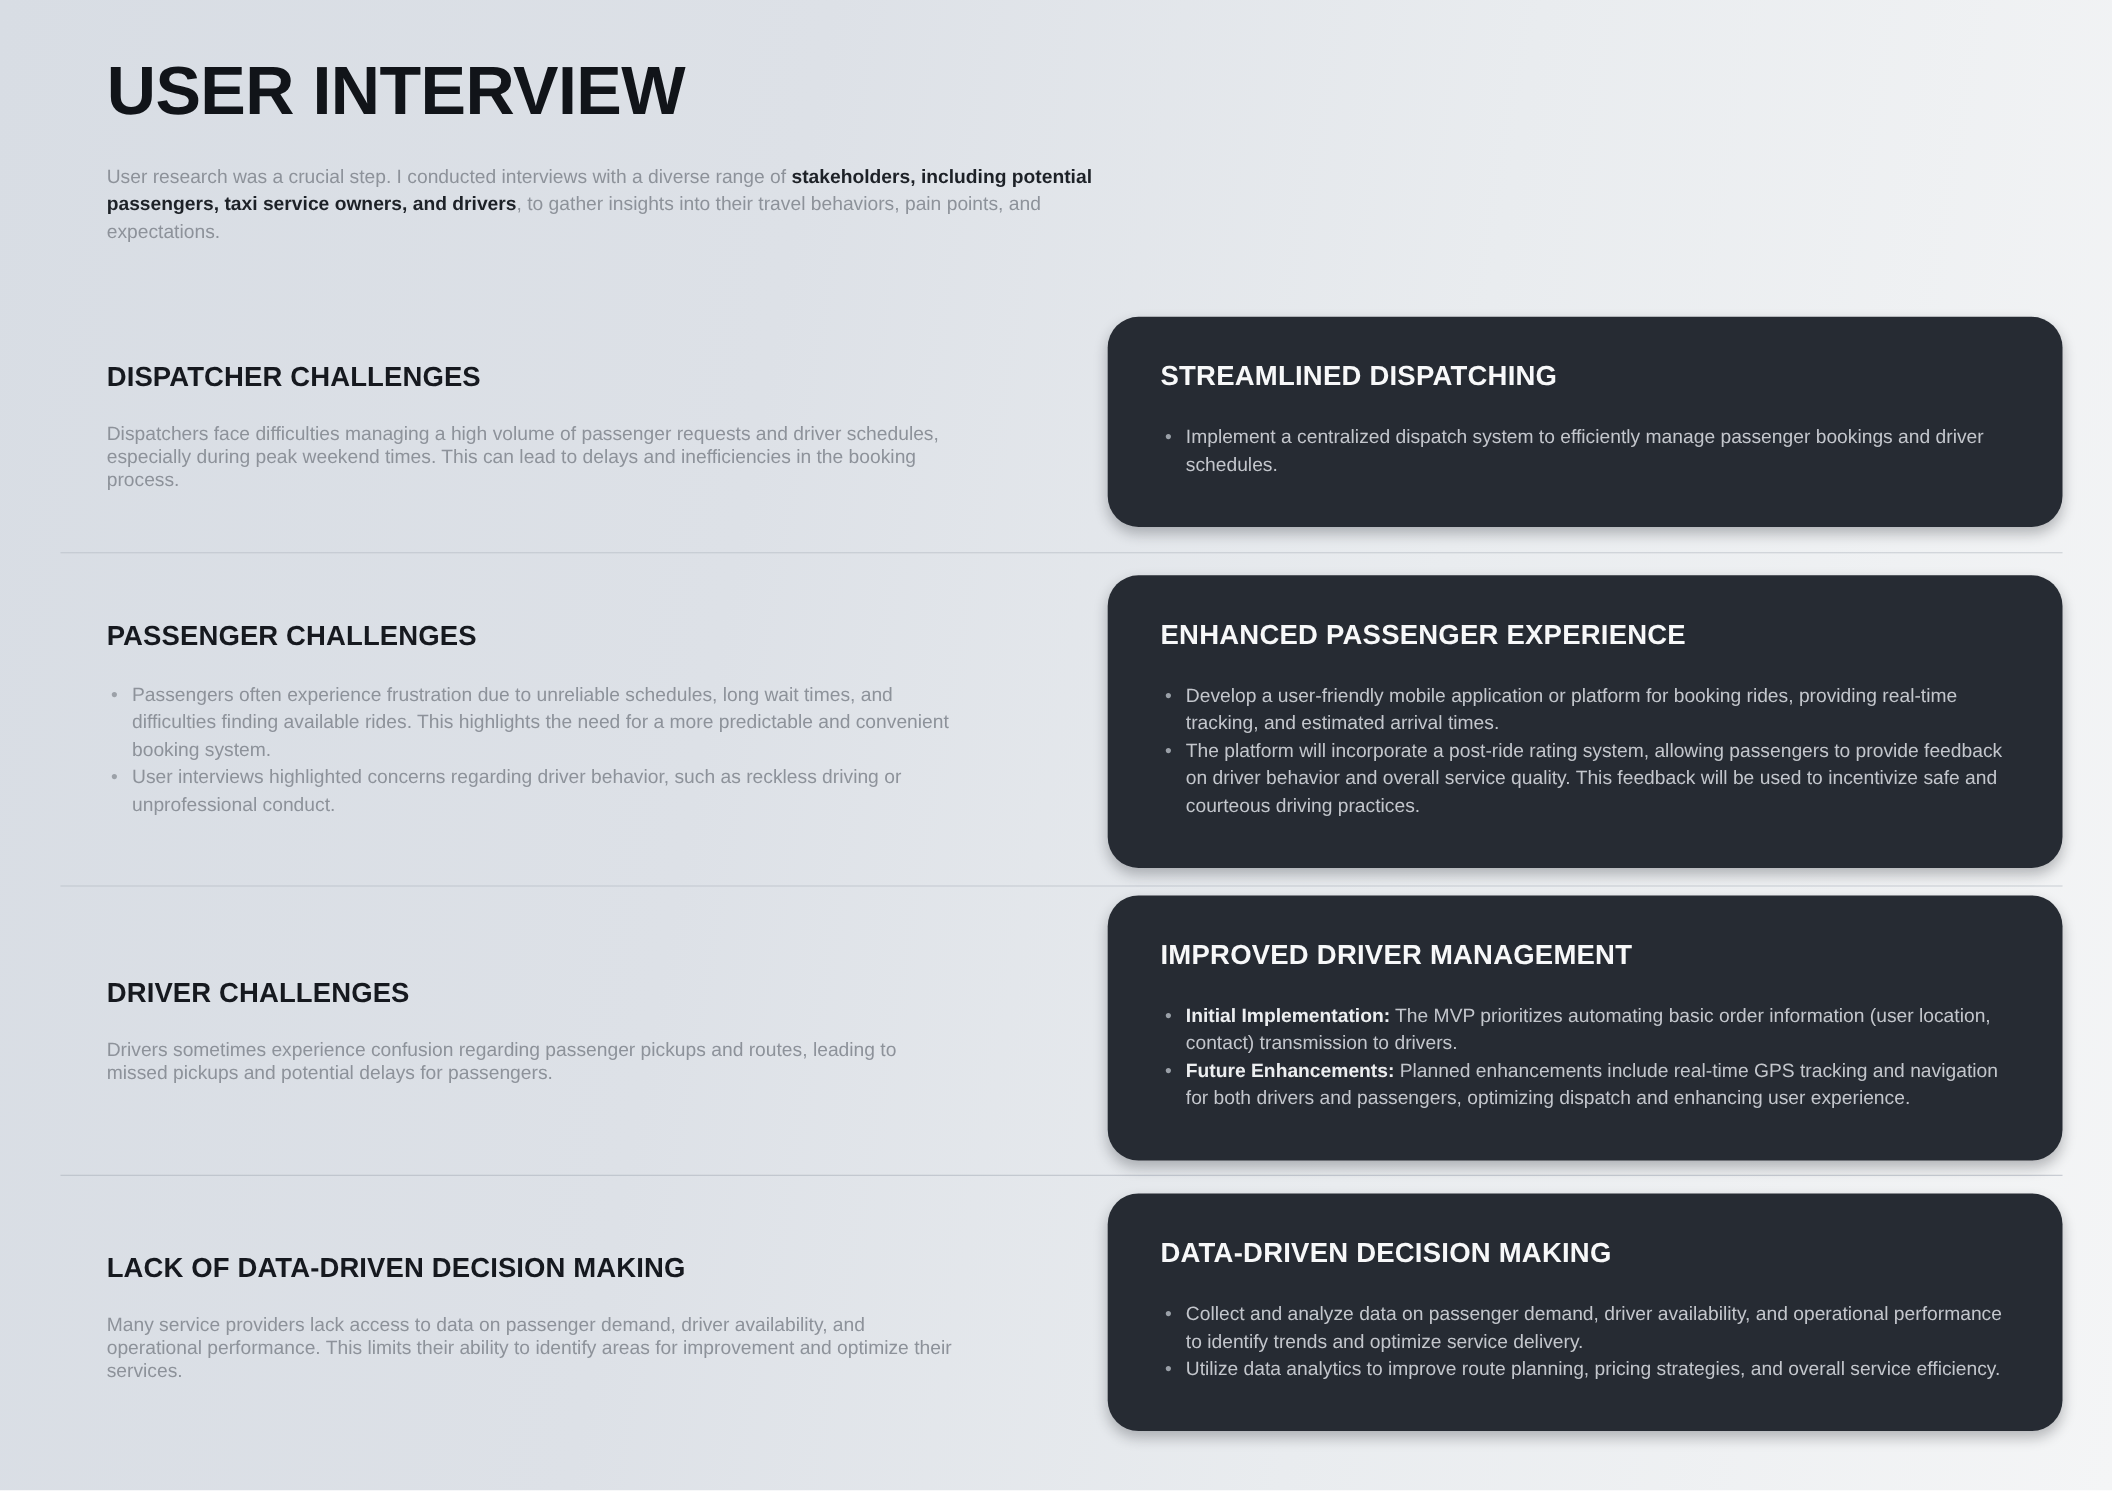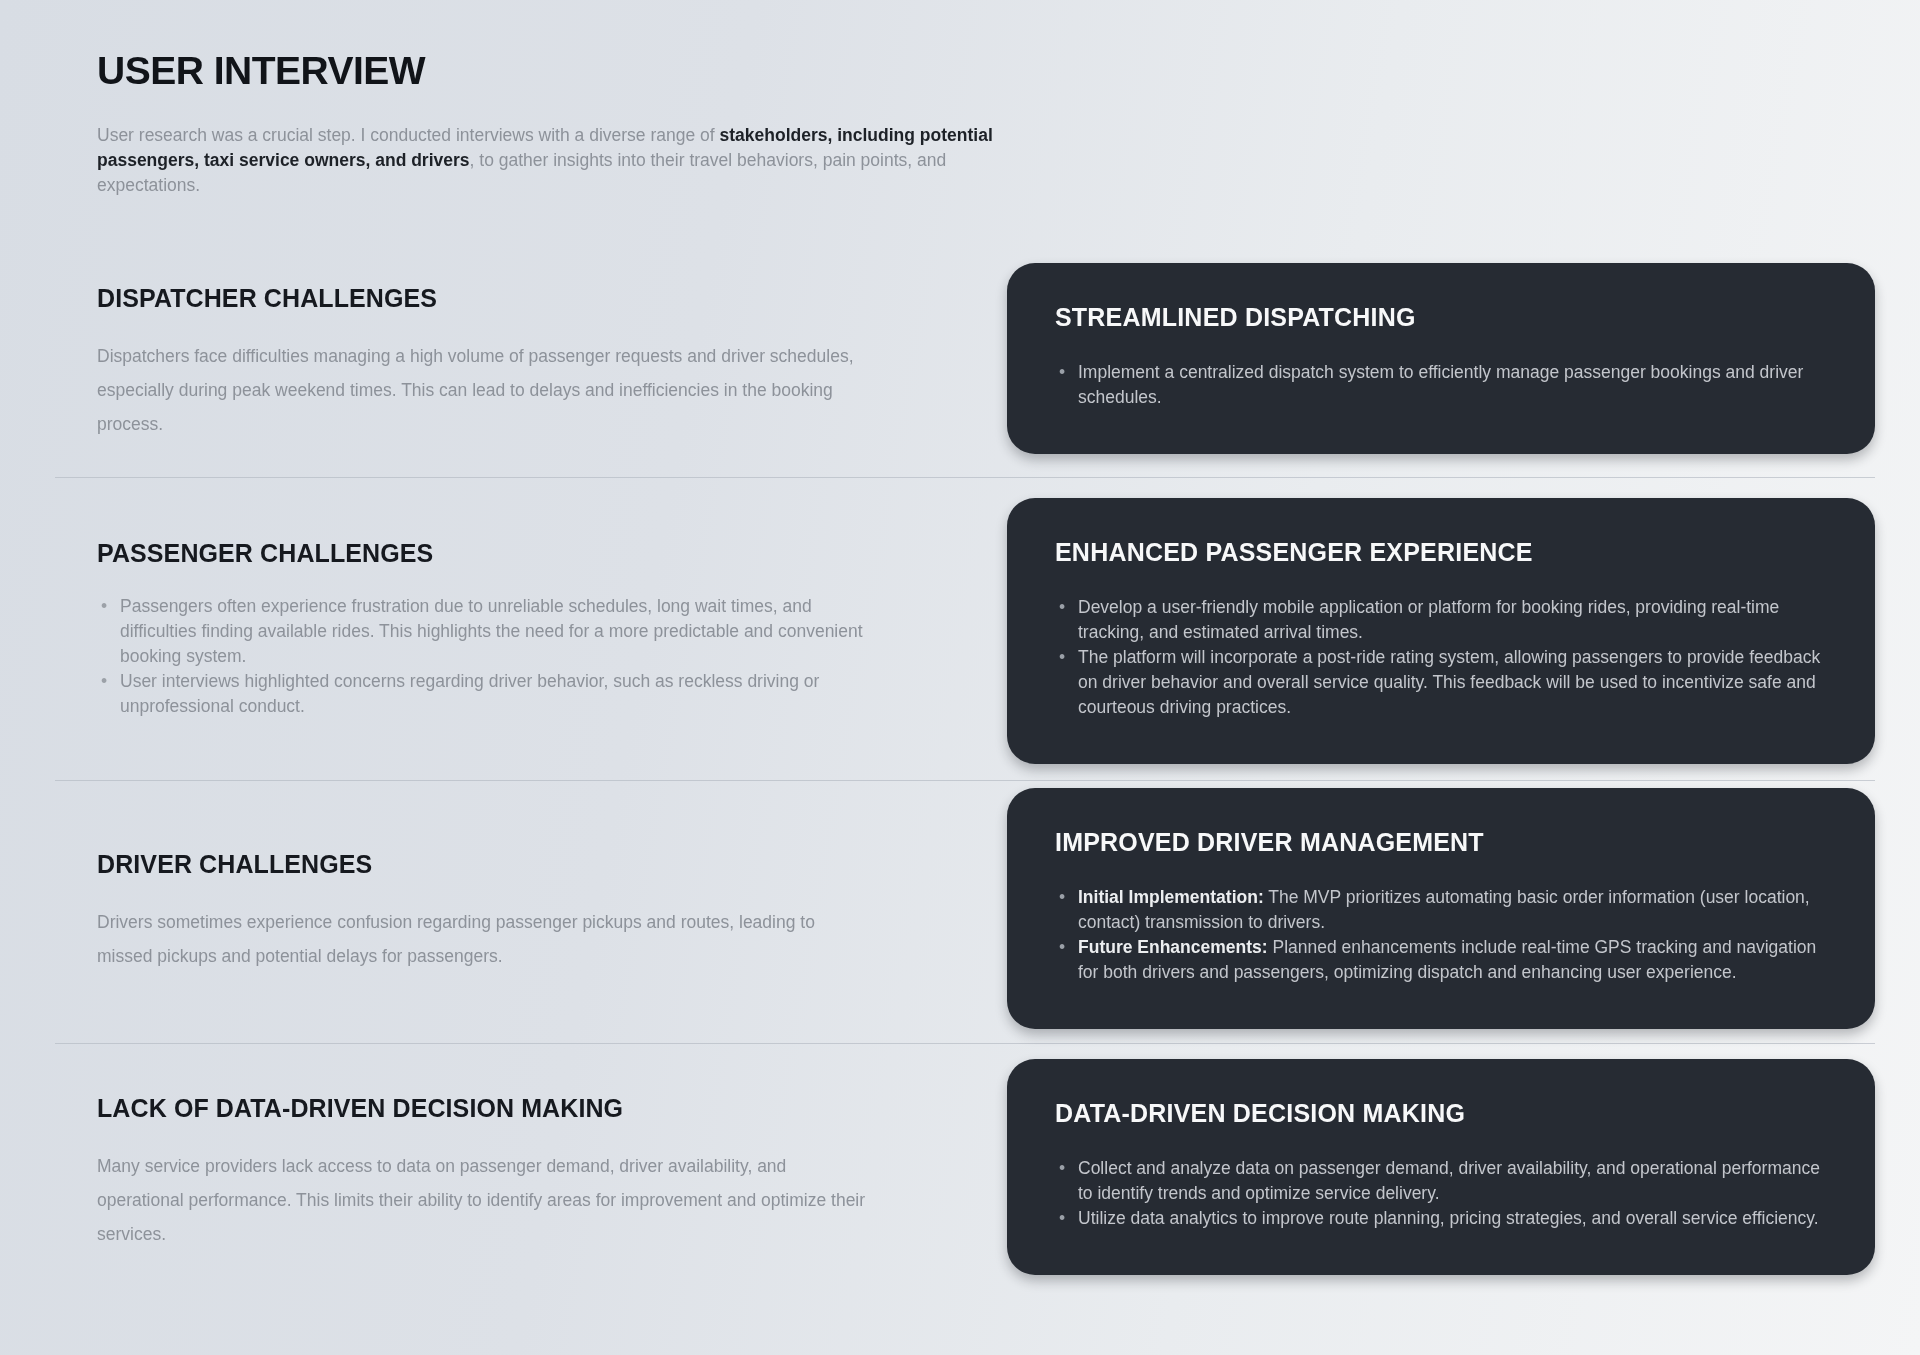--- a/index.html
+++ b/index.html
@@ -19,7 +19,7 @@
   .header { padding: 50px 0 0 97px; }
   .page-title {
     margin: 0;
-    font-size: 39px;
+    font-size: 62px;
     line-height: 1.1;
     font-weight: 800;
     letter-spacing: -0.5px;

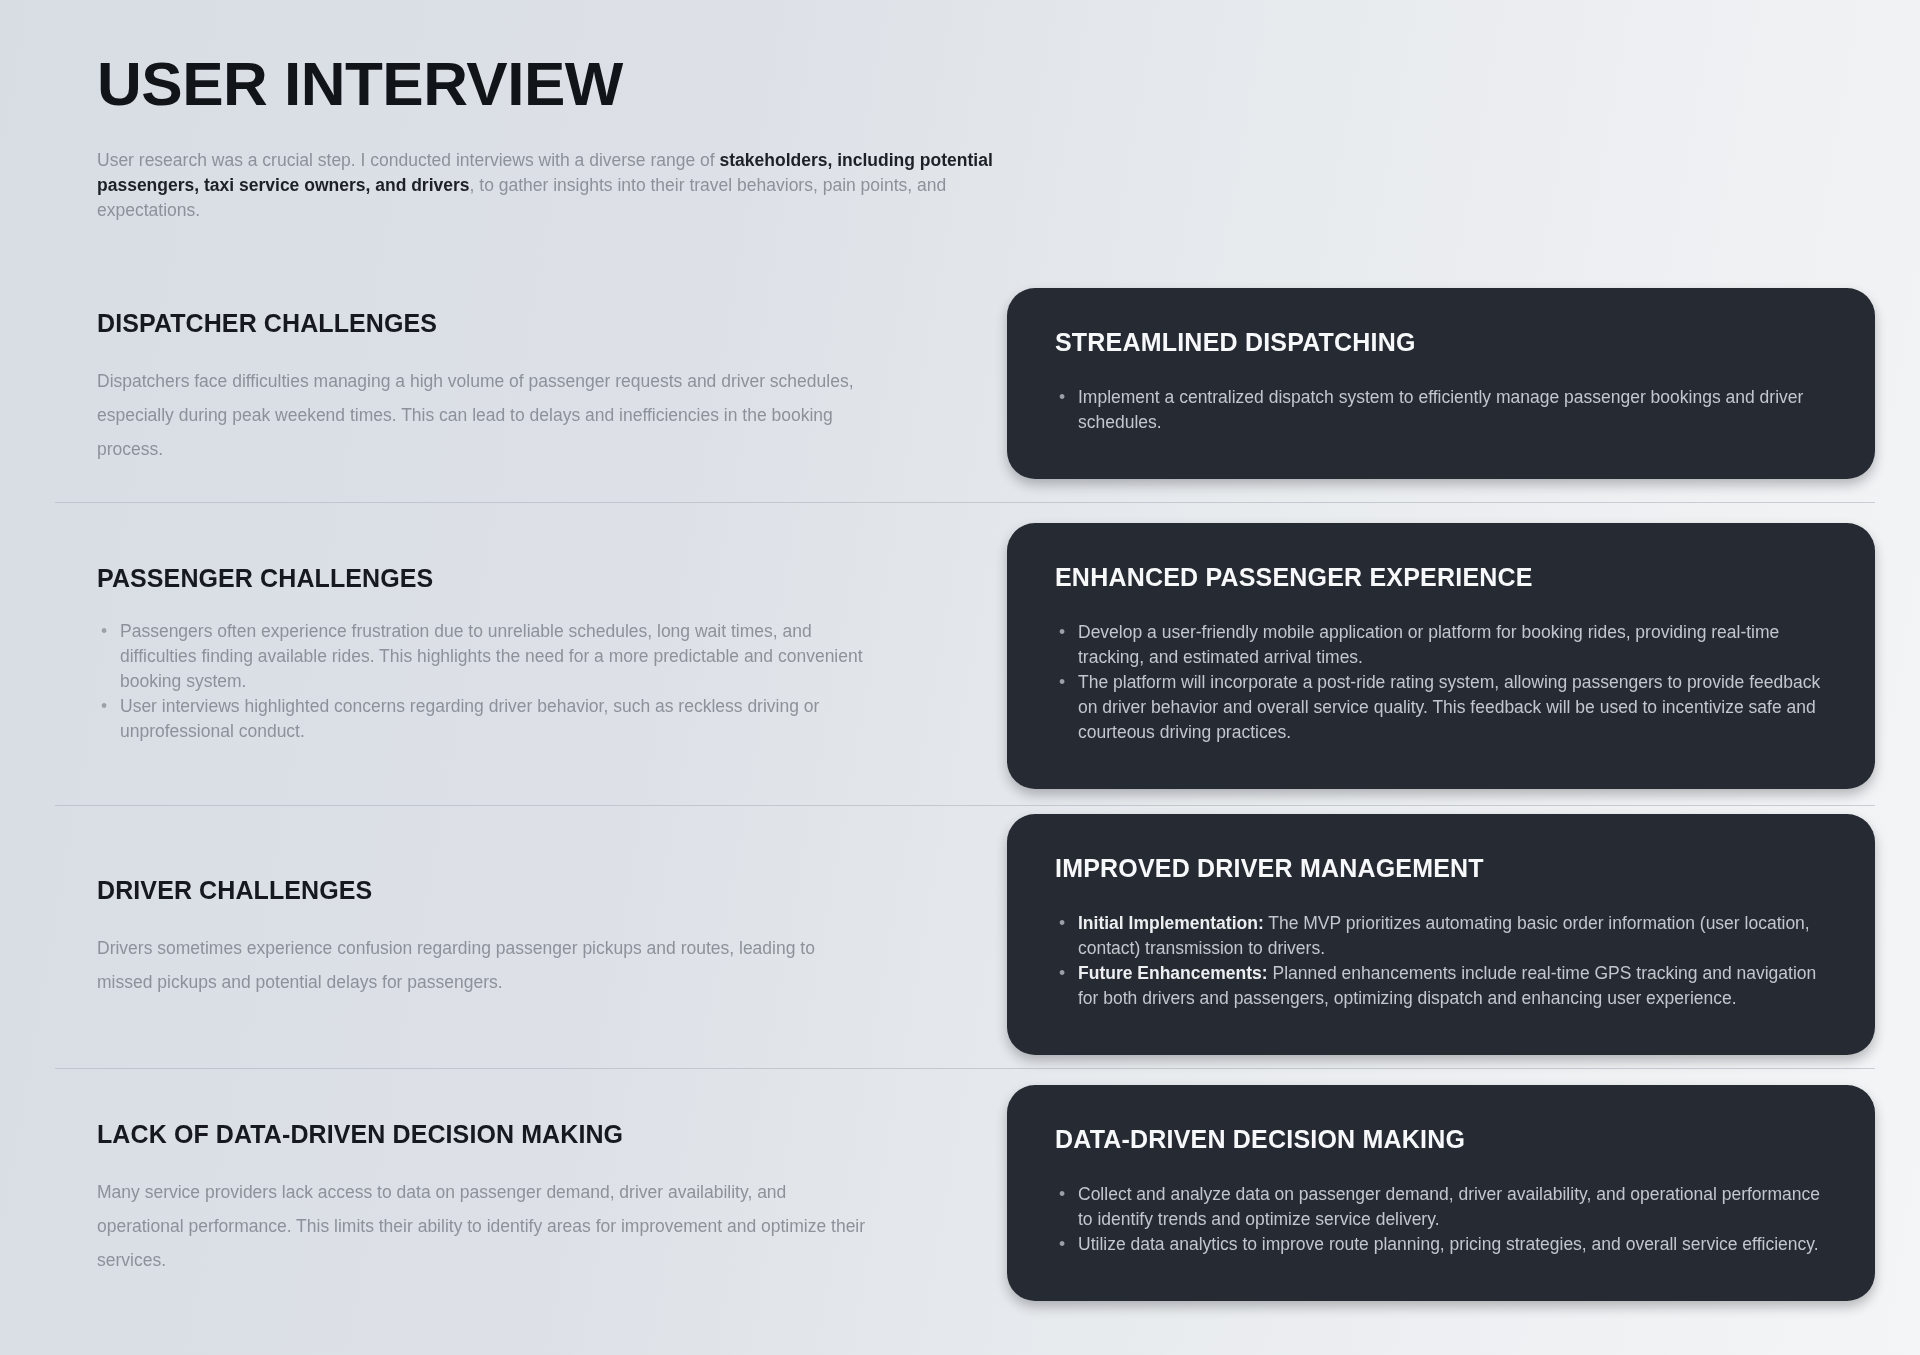--- a/index.html
+++ b/index.html
@@ -63,7 +63,7 @@
     margin: 26px 0 0 0;
     max-width: 770px;
     font-size: 17.5px;
-    line-height: 34px;
+    line-height: 21px;
     color: #8d929a;
   }
 

